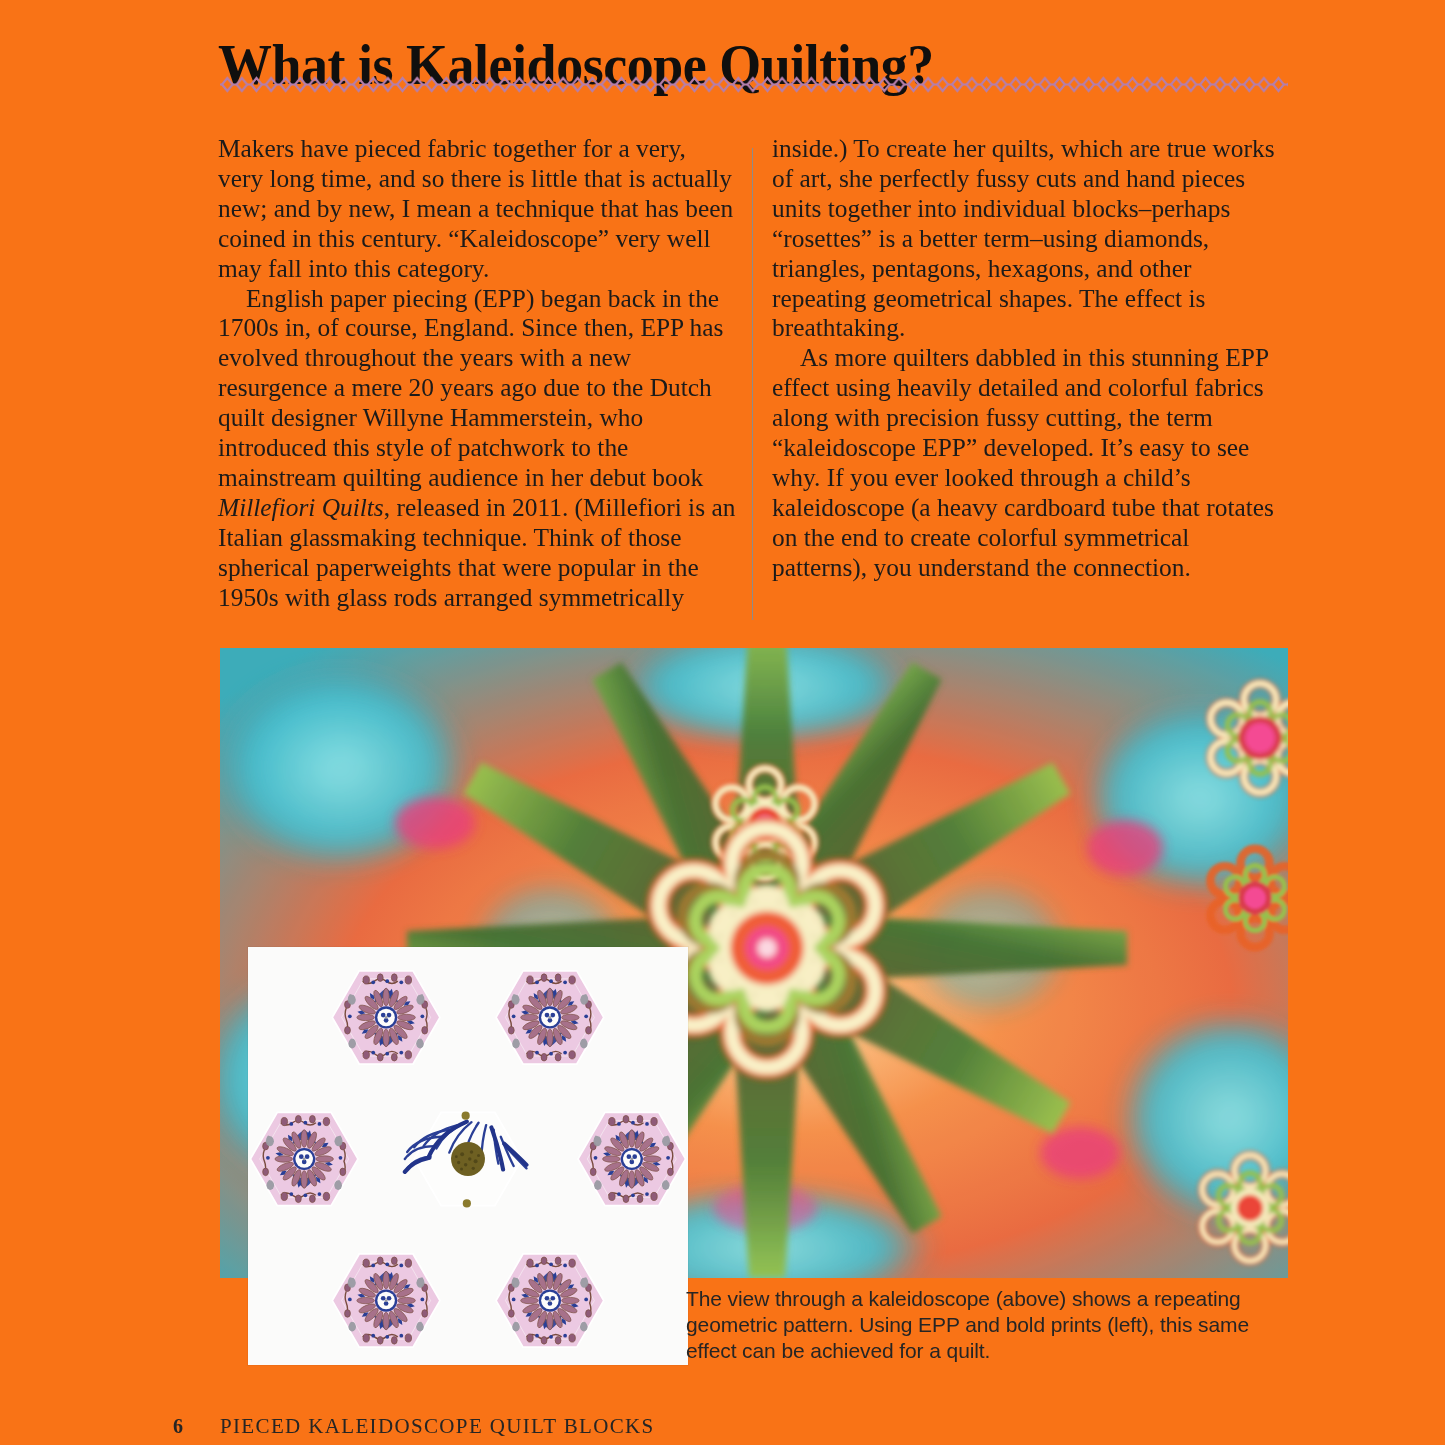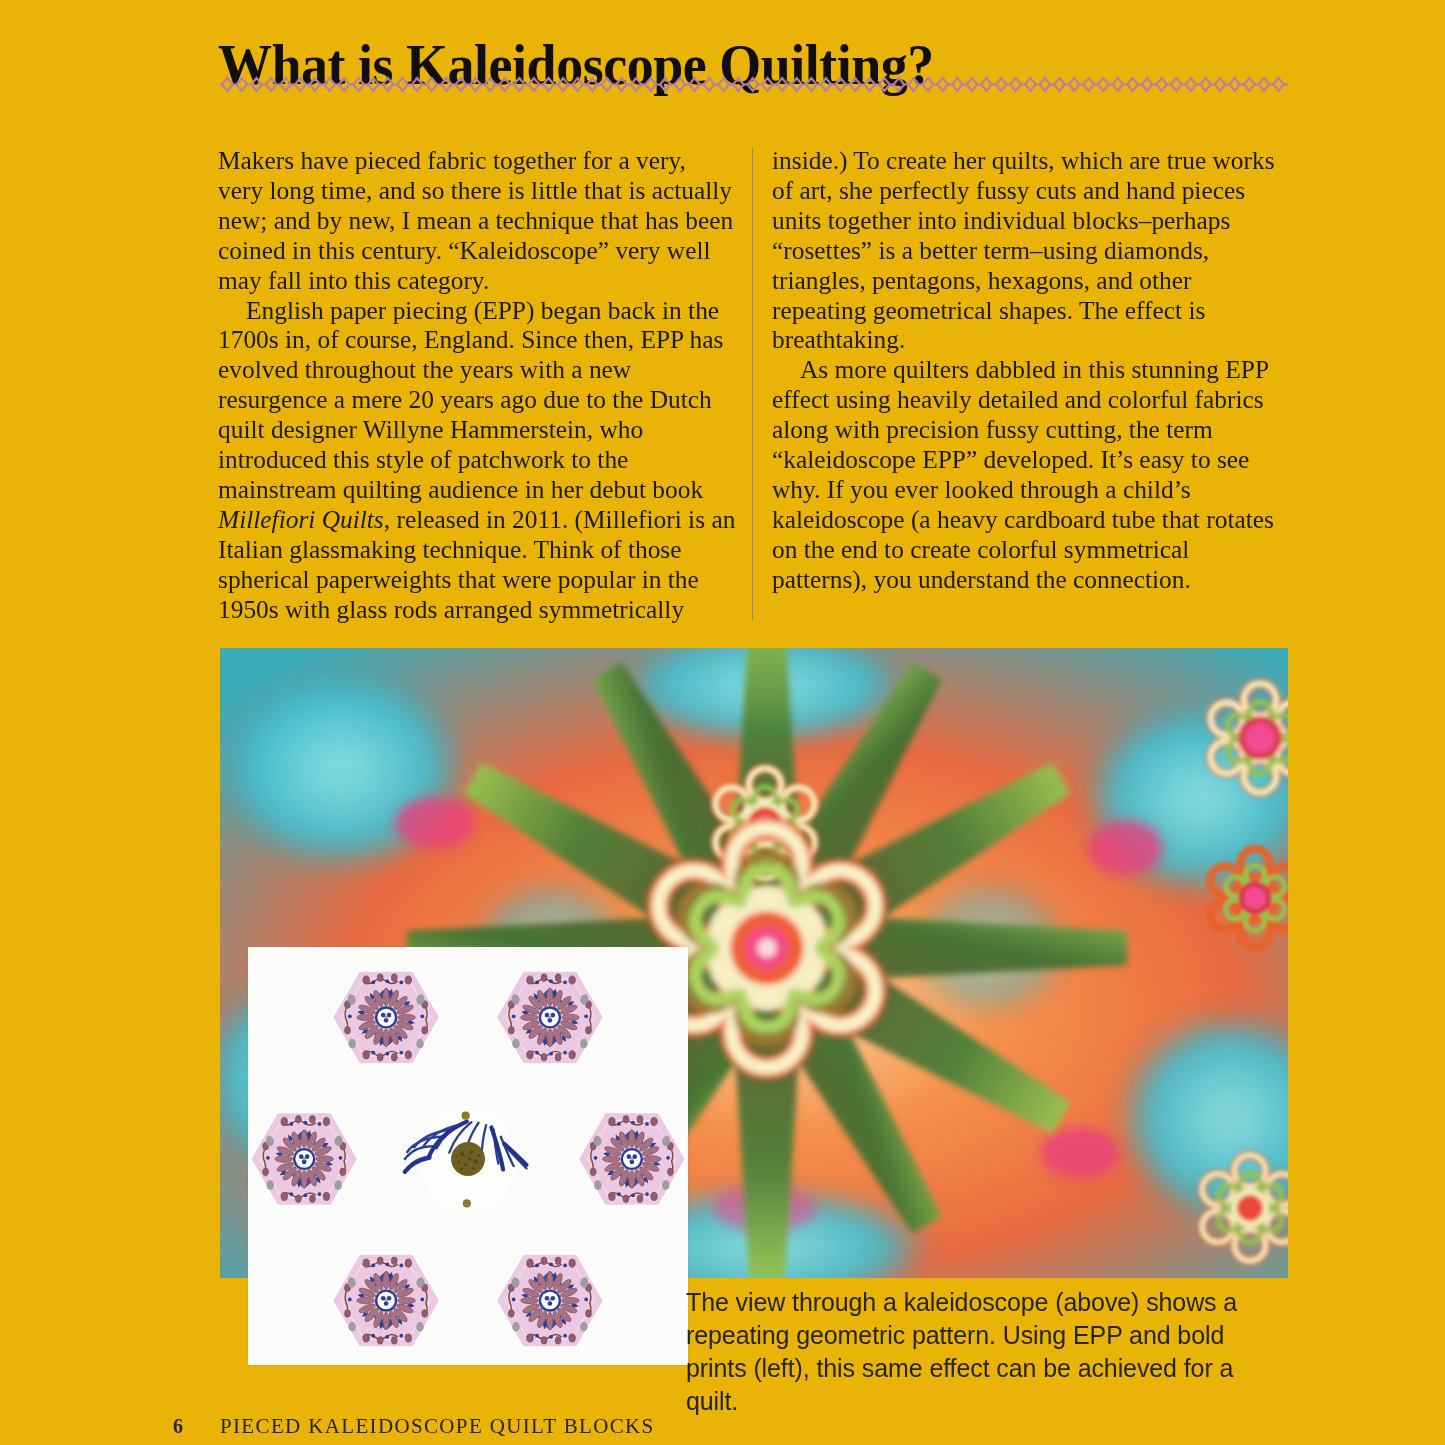--- a/index.html
+++ b/index.html
@@ -11,7 +11,7 @@
     position: relative;
     width: 1445px;
     height: 1445px;
-    background: #eab308;
+    background: #f97316;
     overflow: hidden;
     font-family: "Liberation Serif", serif;
   }

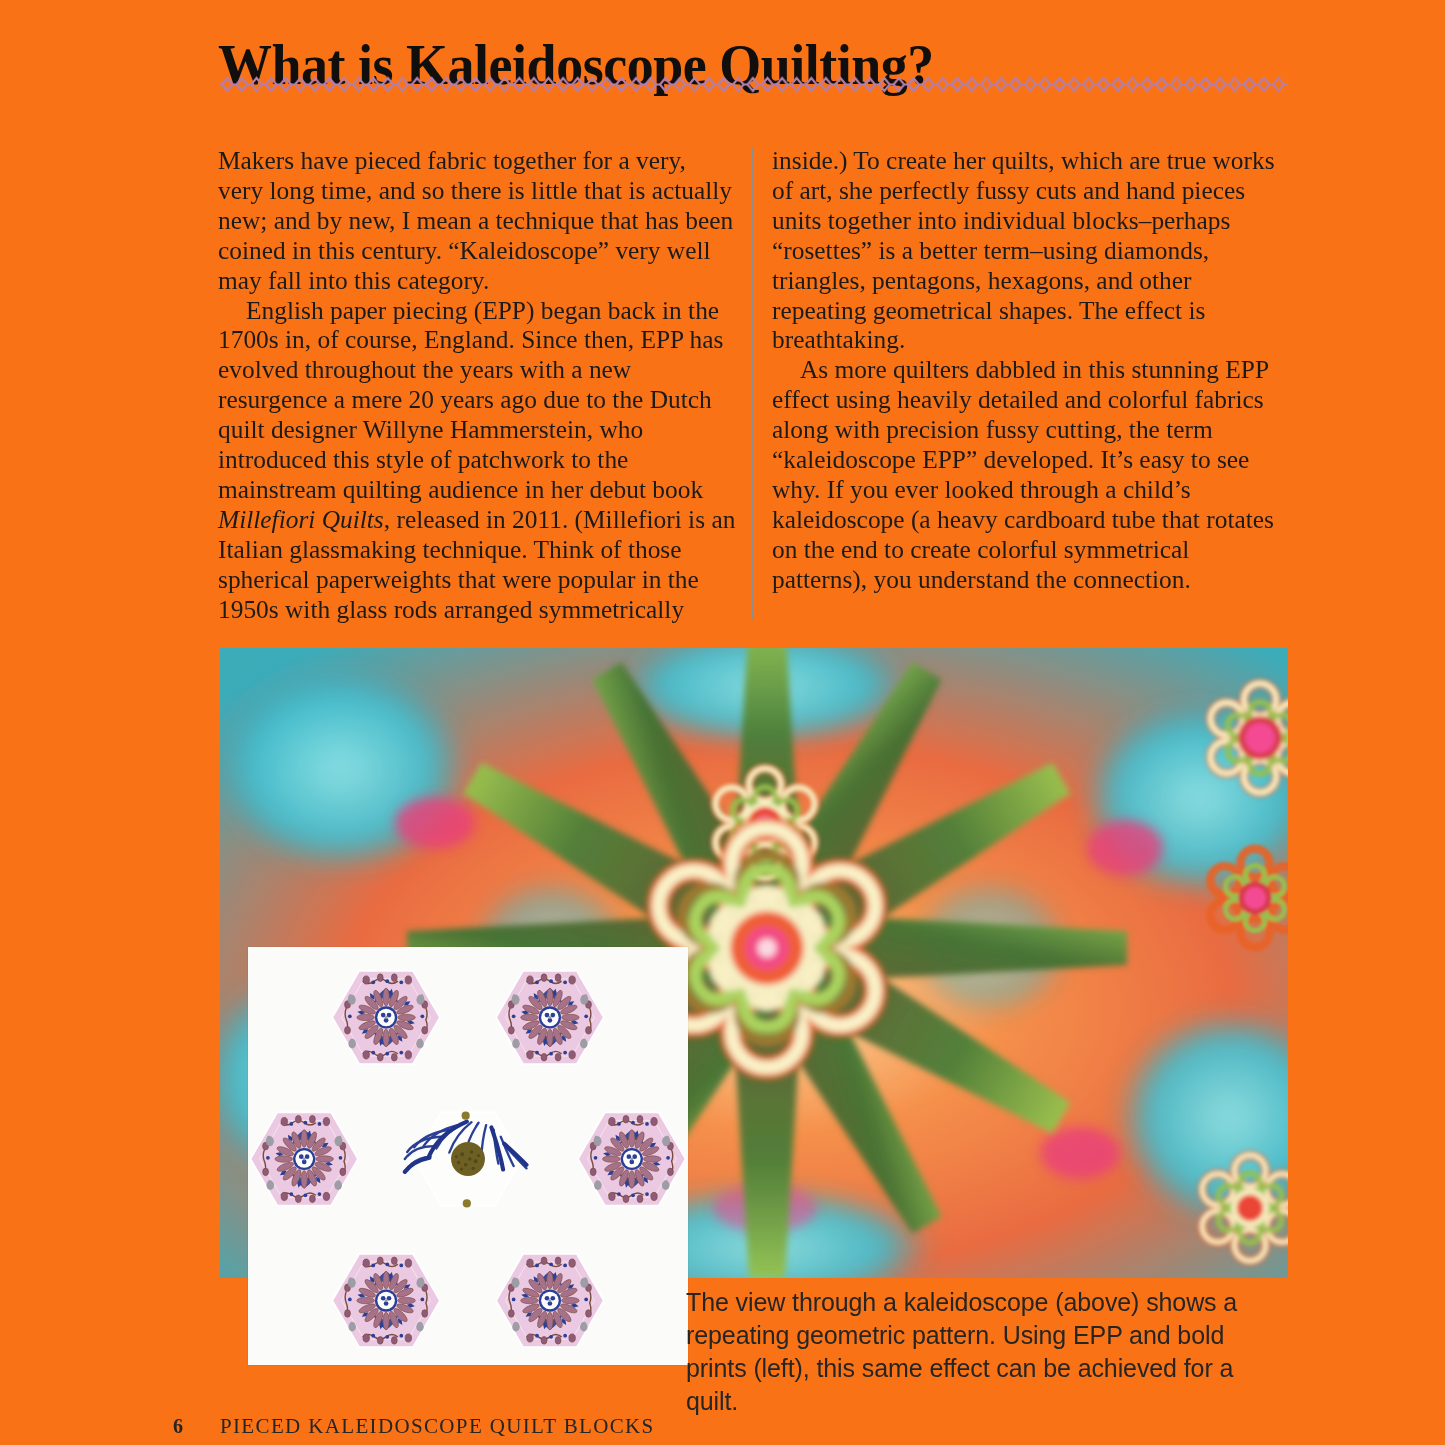--- a/index.html
+++ b/index.html
@@ -47,7 +47,7 @@
   
   .col {
     position: absolute;
-    top: 146px;
+    top: 134px;
     width: 519px;
     font-family: "Liberation Serif", serif;
     font-size: 25.4px;

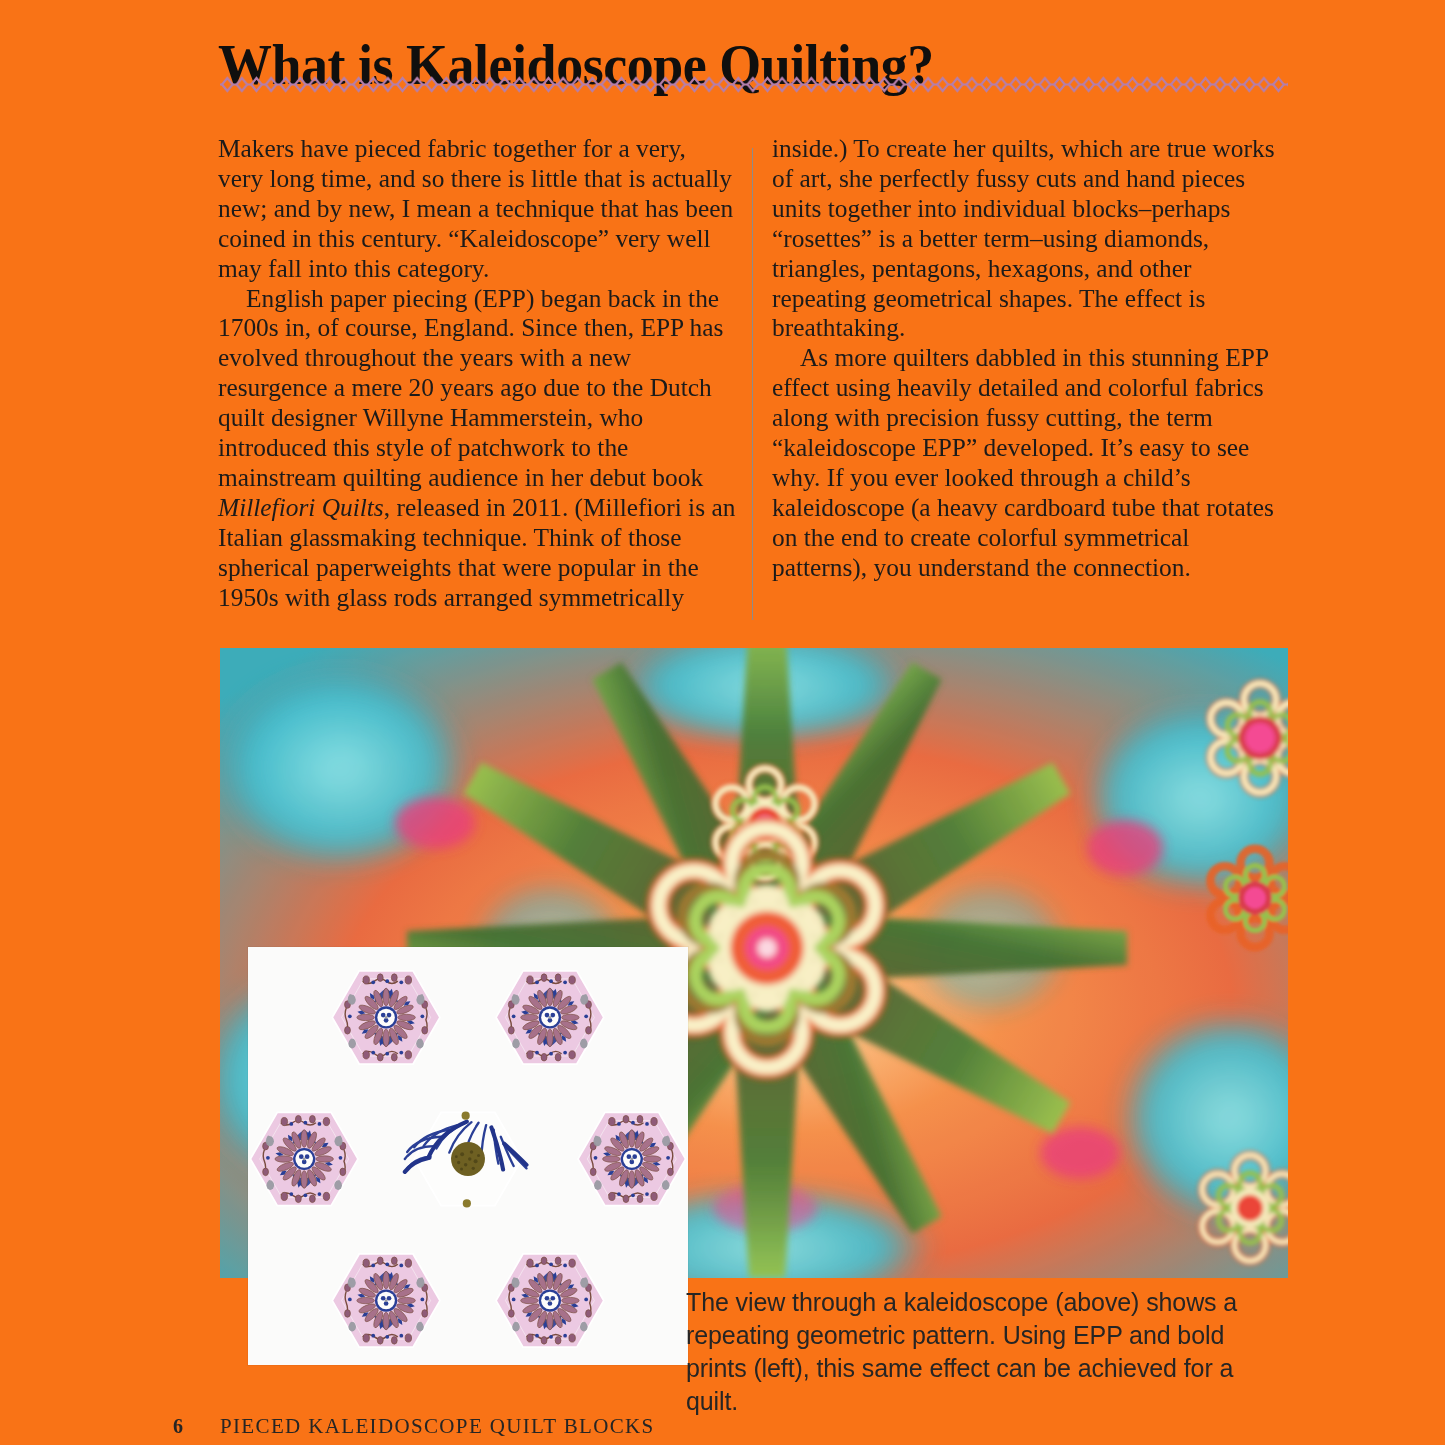--- a/index.html
+++ b/index.html
@@ -103,8 +103,8 @@
     top: 1286px;
     width: 580px;
     font-family: "Liberation Sans", sans-serif;
-    font-size: 25px;
-    line-height: 33px;
+    font-size: 21px;
+    line-height: 26px;
     color: #262524;
     letter-spacing: -0.1px;
   }

